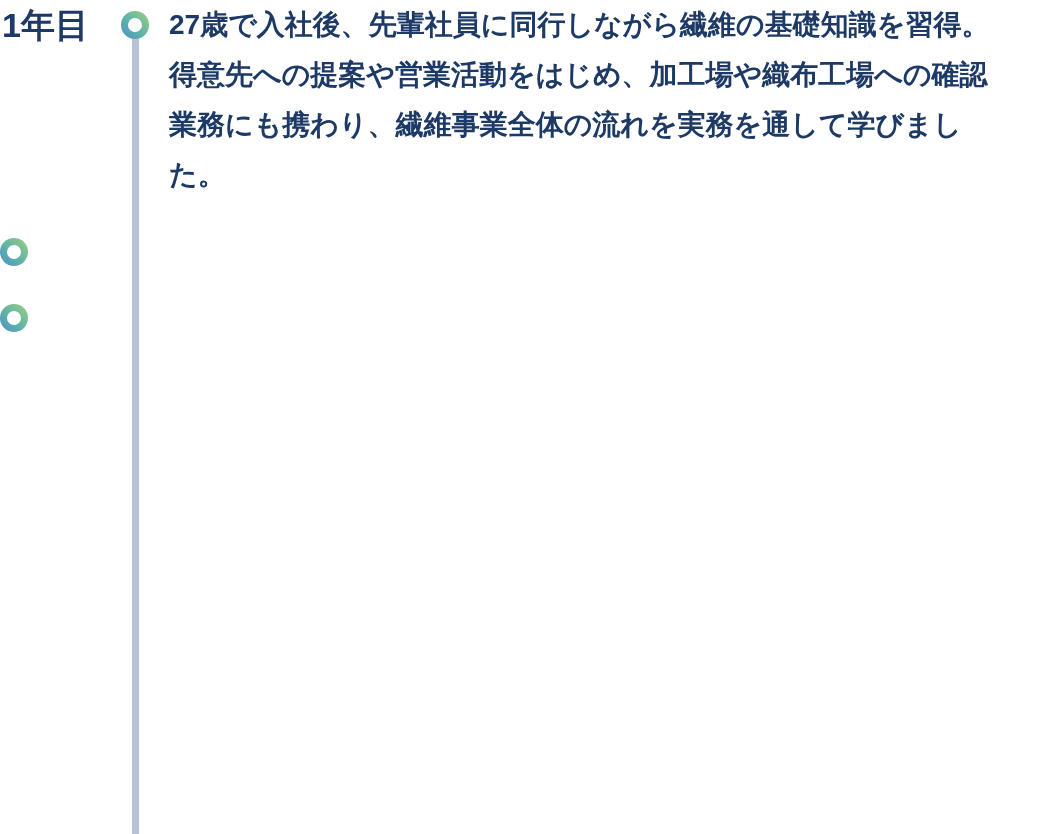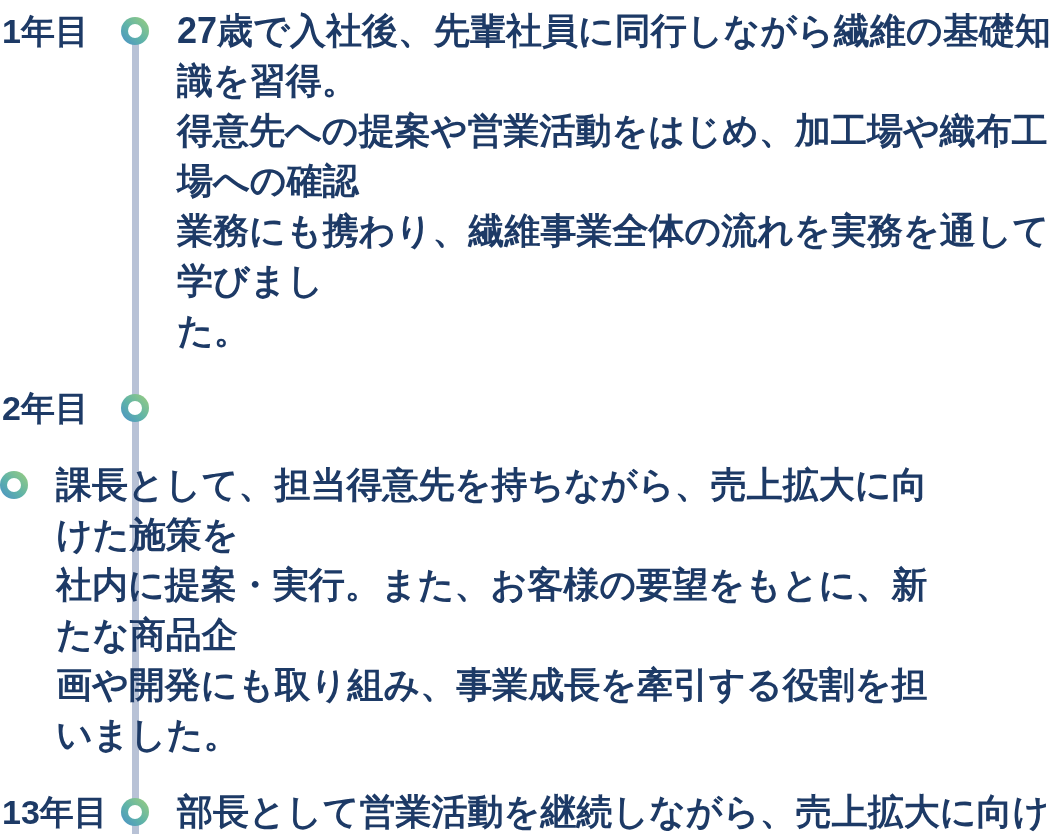--- a/index.html
+++ b/index.html
@@ -14,7 +14,6 @@
     position: relative;
     width: 1058px;
     height: 834px;
-    padding-top: 6px;
   }
   .tl-line {
     position: absolute;

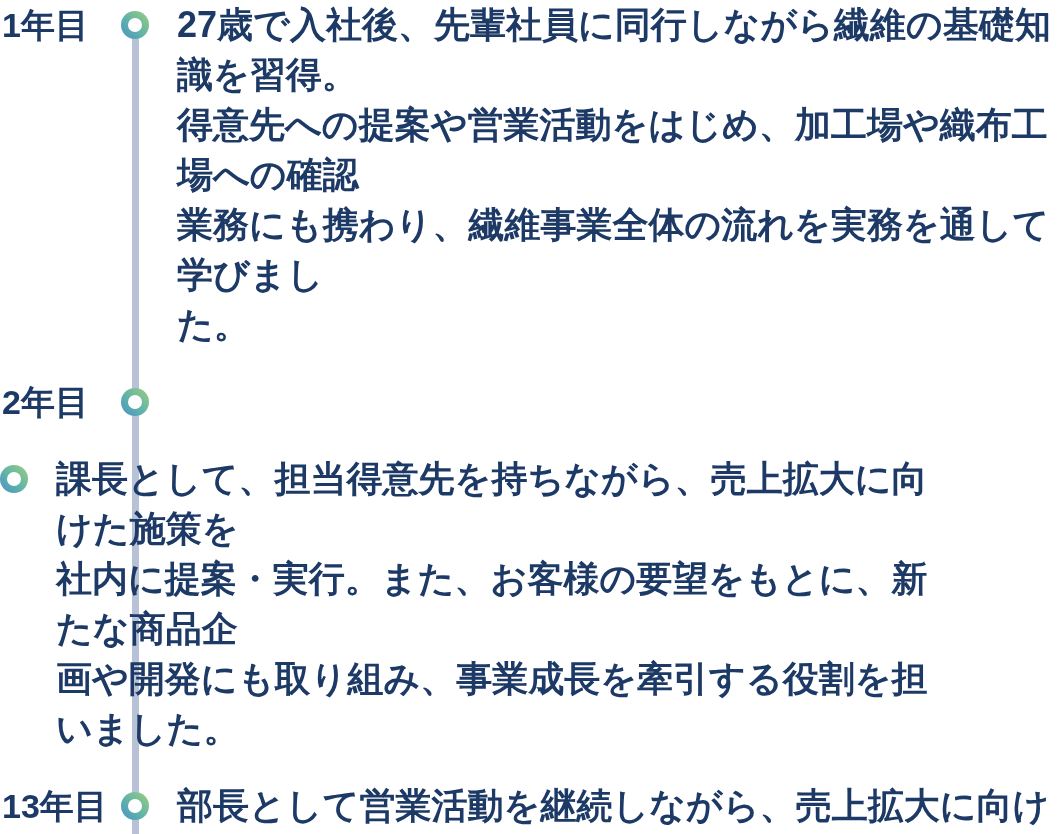--- a/index.html
+++ b/index.html
@@ -58,9 +58,9 @@
   }
   .tl-desc {
     flex: 1;
-    margin-left: 28px;
+    margin-left: 20px;
     max-width: 882px;
-    font-size: 36px;
+    font-size: 28px;
     font-weight: 600;
     line-height: 50px;
     color: #1d3a66;

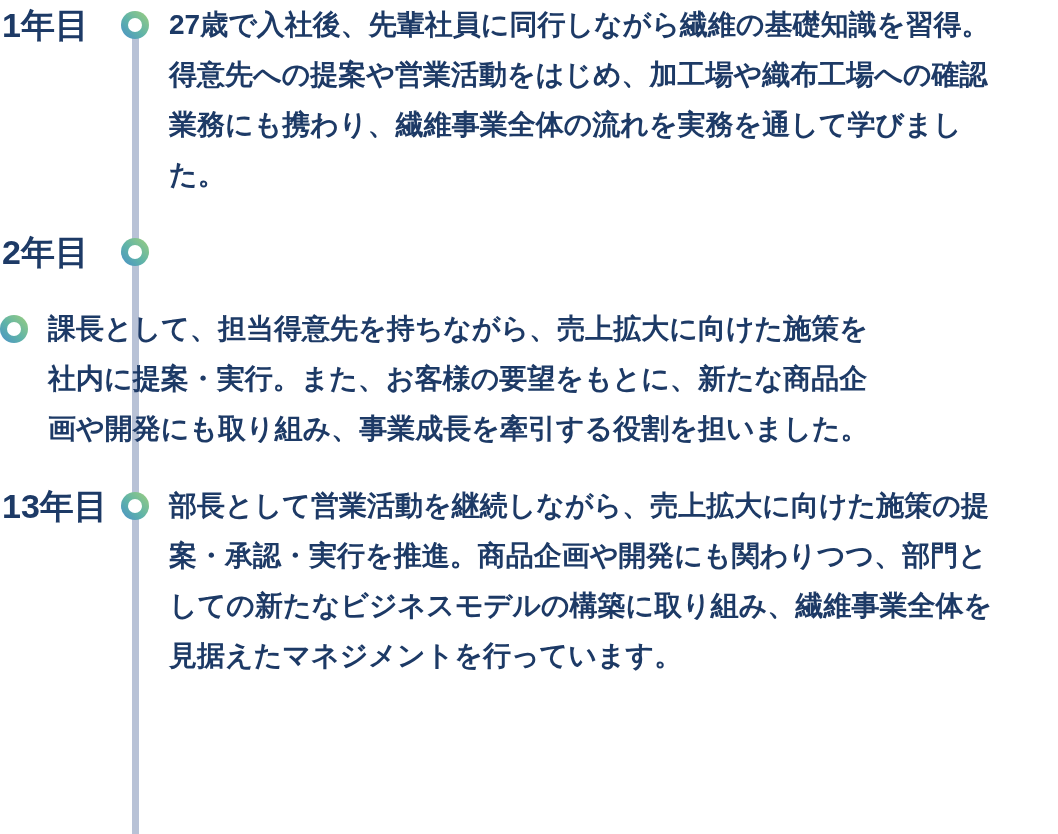--- a/index.html
+++ b/index.html
@@ -83,7 +83,6 @@
   </div>
 
   <div class="tl-item">
-    <div class="tl-year">2年目</div>
     <div class="tl-marker"></div>
   </div>
 

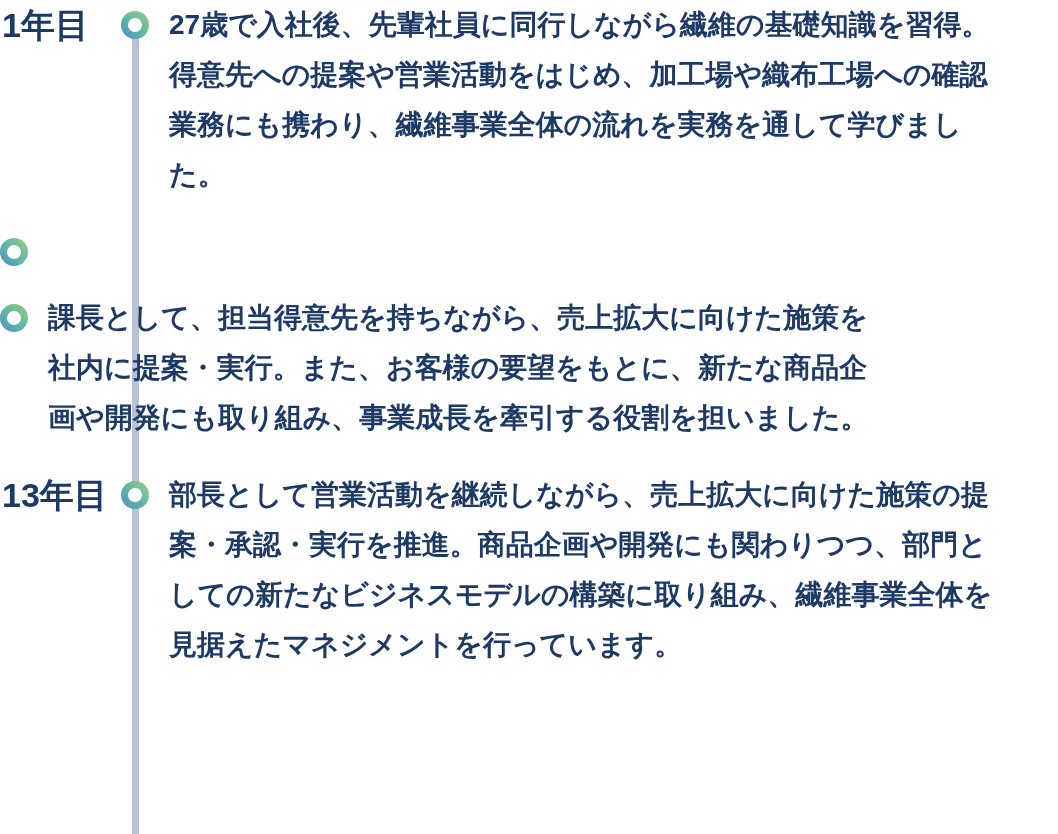--- a/index.html
+++ b/index.html
@@ -88,9 +88,6 @@
 
   <div class="tl-item">
     <div class="tl-marker"></div>
-    <div class="tl-desc">課長として、担当得意先を持ちながら、売上拡大に向けた施策を
-社内に提案・実行。また、お客様の要望をもとに、新たな商品企
-画や開発にも取り組み、事業成長を牽引する役割を担いました。</div>
   </div>
 
   <div class="tl-item">

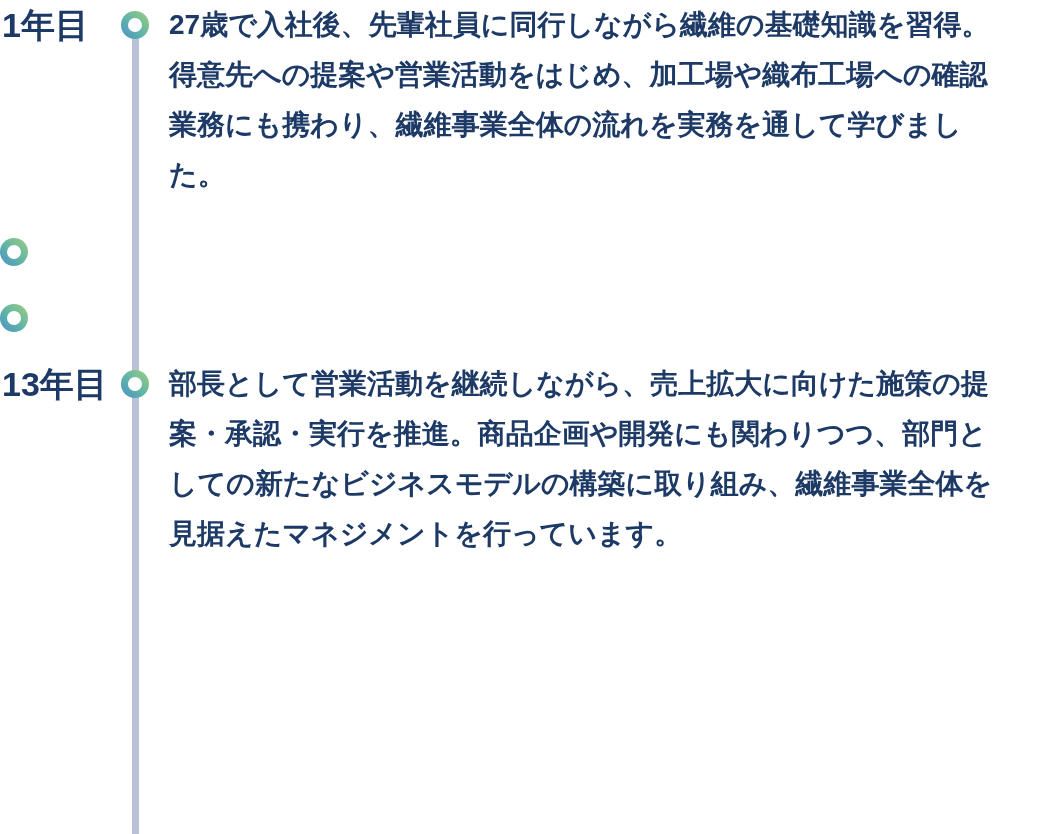--- a/index.html
+++ b/index.html
@@ -90,14 +90,6 @@
     <div class="tl-marker"></div>
   </div>
 
-  <div class="tl-item">
-    <div class="tl-year">13年目</div>
-    <div class="tl-marker"></div>
-    <div class="tl-desc">部長として営業活動を継続しながら、売上拡大に向けた施策の提
-案・承認・実行を推進。商品企画や開発にも関わりつつ、部門と
-しての新たなビジネスモデルの構築に取り組み、繊維事業全体を
-見据えたマネジメントを行っています。</div>
-  </div>
 </div>
 
 </body></html>

